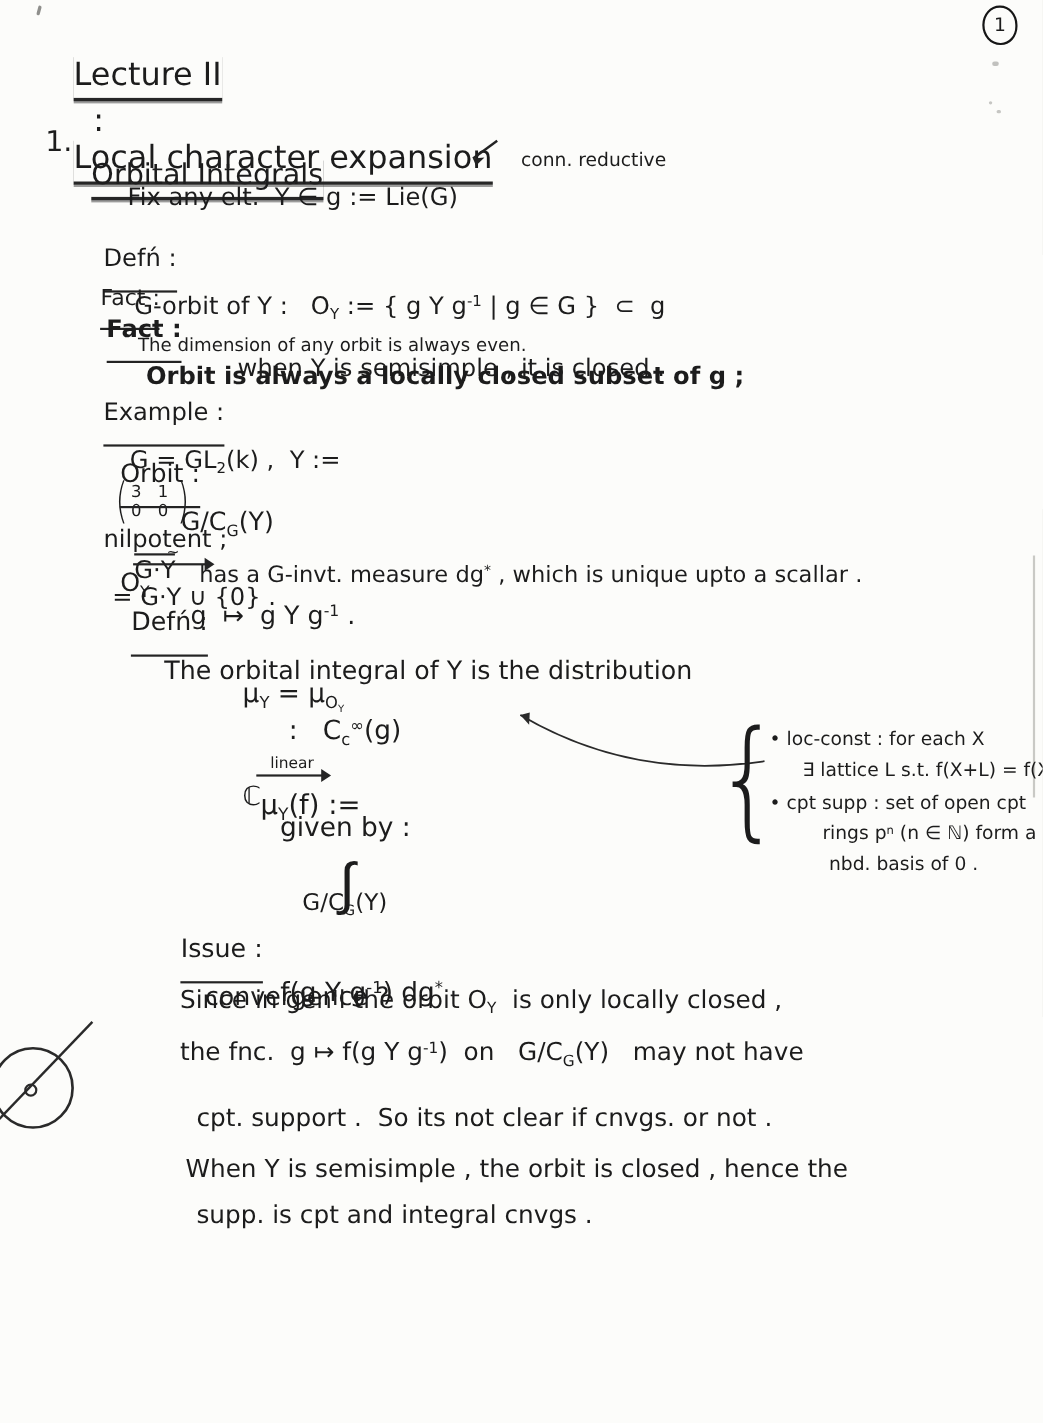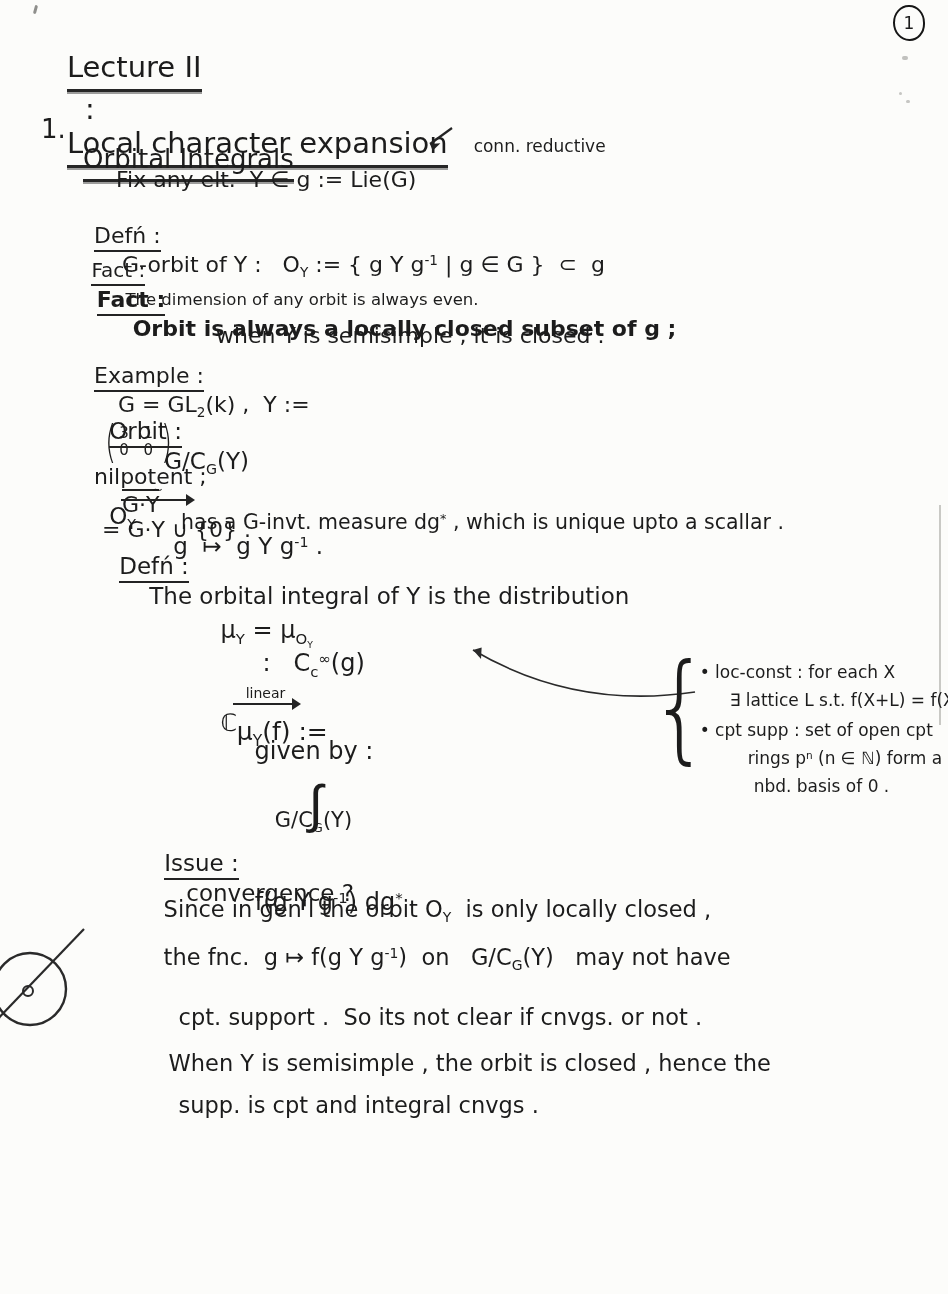--- a/index.html
+++ b/index.html
@@ -11,7 +11,7 @@
   }
   .row{position:absolute; white-space:pre;}
   .t{white-space:pre;}
-  .ul{display:inline-block; border-bottom:2.5px solid #232323; padding-bottom:2px;}
+  .ul{display:inline-block; border-bottom:2.5px solid #232323; padding-bottom:16px;}
   .ul2{display:inline-block; border-bottom:3px solid #262626; padding-bottom:5px; box-shadow:0 2px 0 rgba(40,40,40,.45);}
   .ov{display:inline-block; border-top:2.2px solid #232323; padding-top:1px;}
   sub{font-size:62%; vertical-align:-0.38em; letter-spacing:0;}

